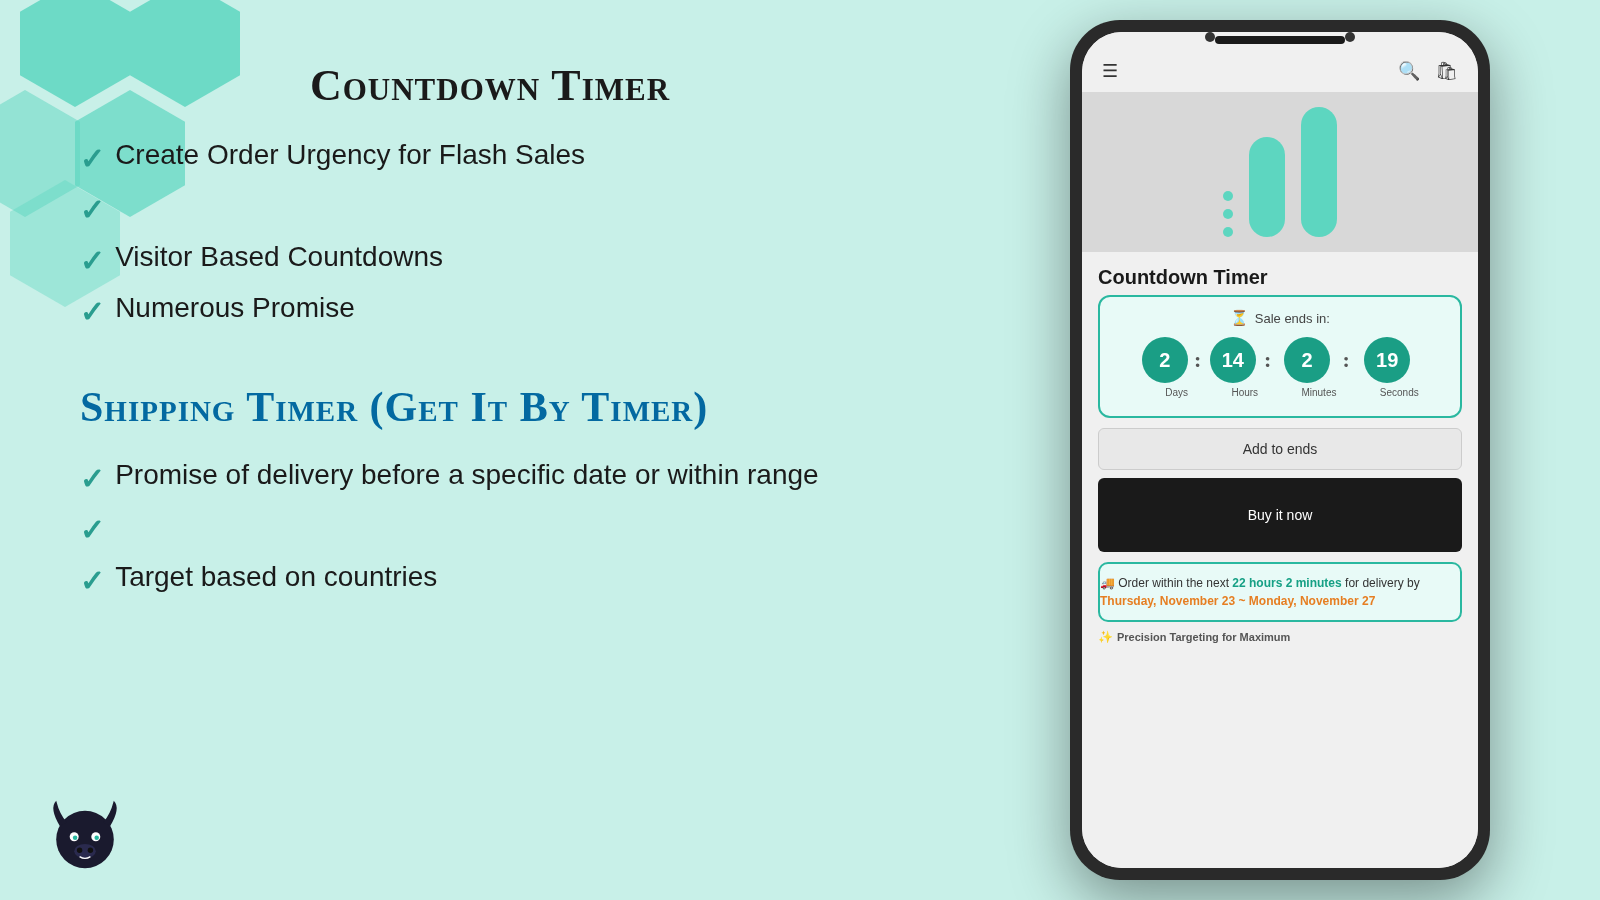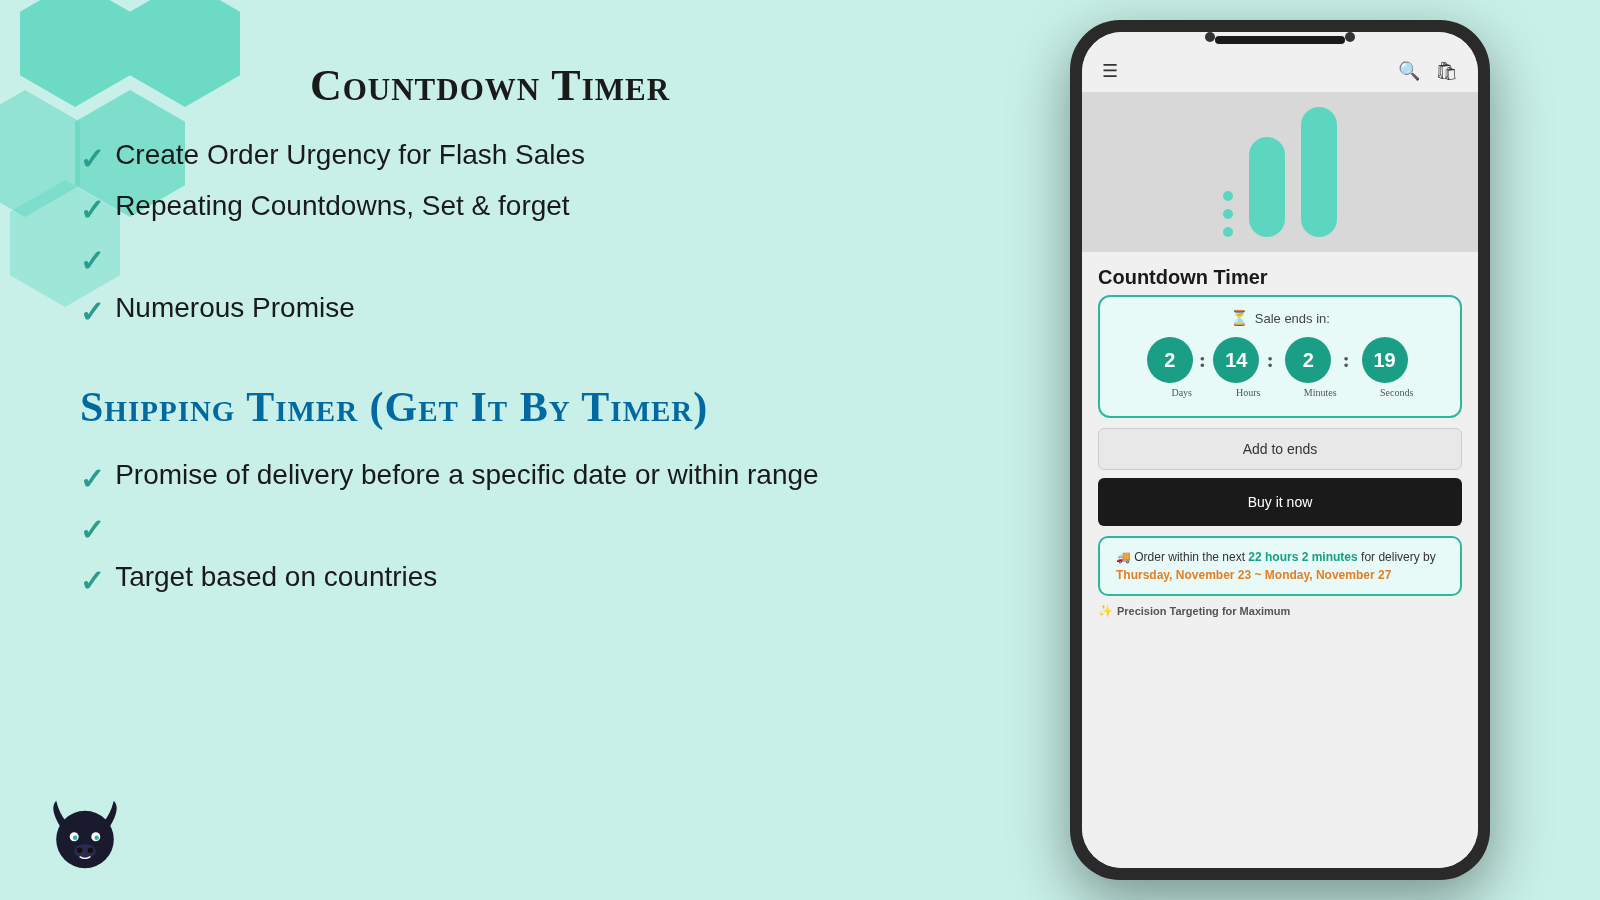--- a/index.html
+++ b/index.html
@@ -404,7 +404,6 @@
     </li>
     <li>
       <span class="check-mark">✓</span>
-      <span>Repeating Countdowns, Set &amp; forget</span>
     </li>
     <li>
       <span class="check-mark">✓</span>

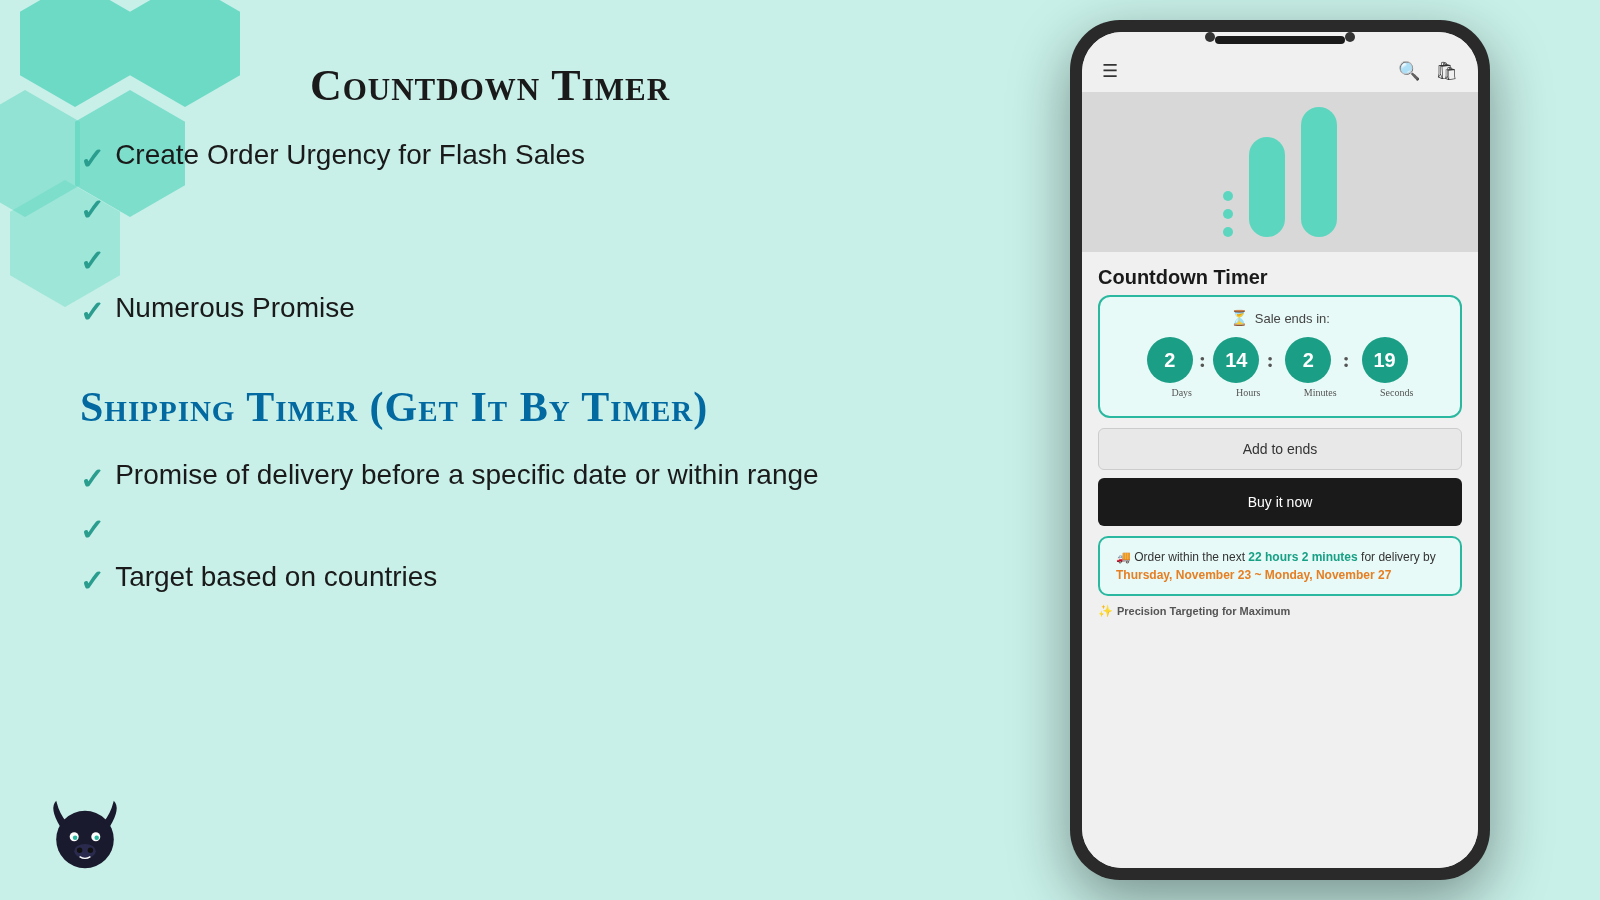--- a/index.html
+++ b/index.html
@@ -407,6 +407,7 @@
     </li>
     <li>
       <span class="check-mark">✓</span>
+      <span>Visitor Based Countdowns</span>
     </li>
     <li>
       <span class="check-mark">✓</span>

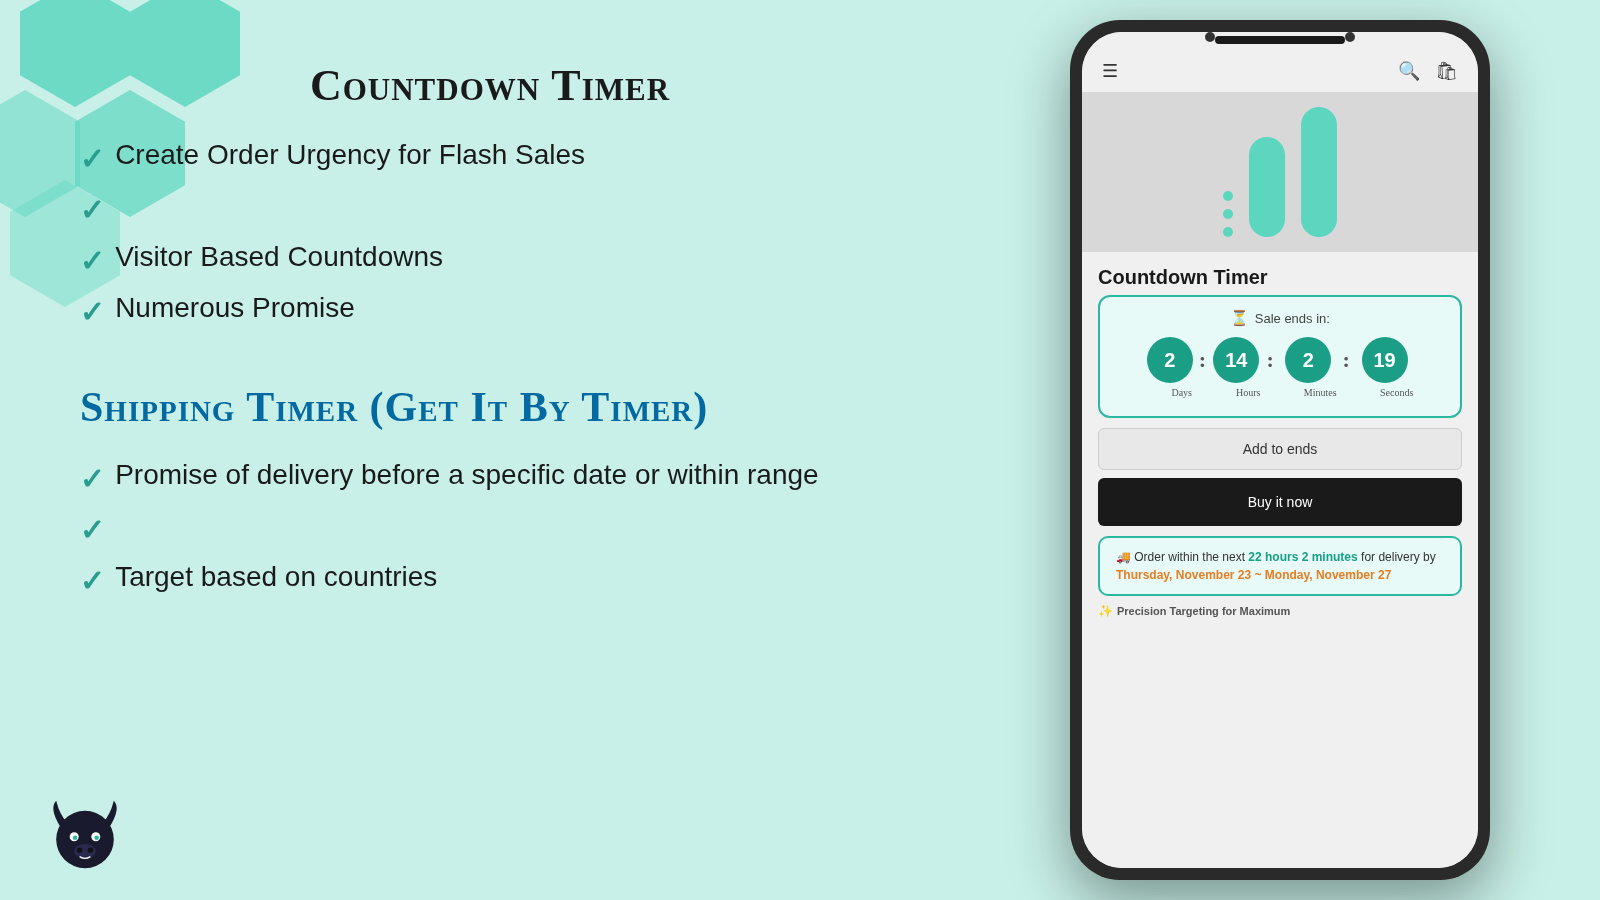--- a/index.html
+++ b/index.html
@@ -307,7 +307,7 @@
     .countdown-label {
       font-size: 10px;
       color: #555;
-      font-family: Liberation Serif, serif;
+      font-family: Liberation Sans, sans-serif;
       text-align: left;
       padding-left: 24px;
     }

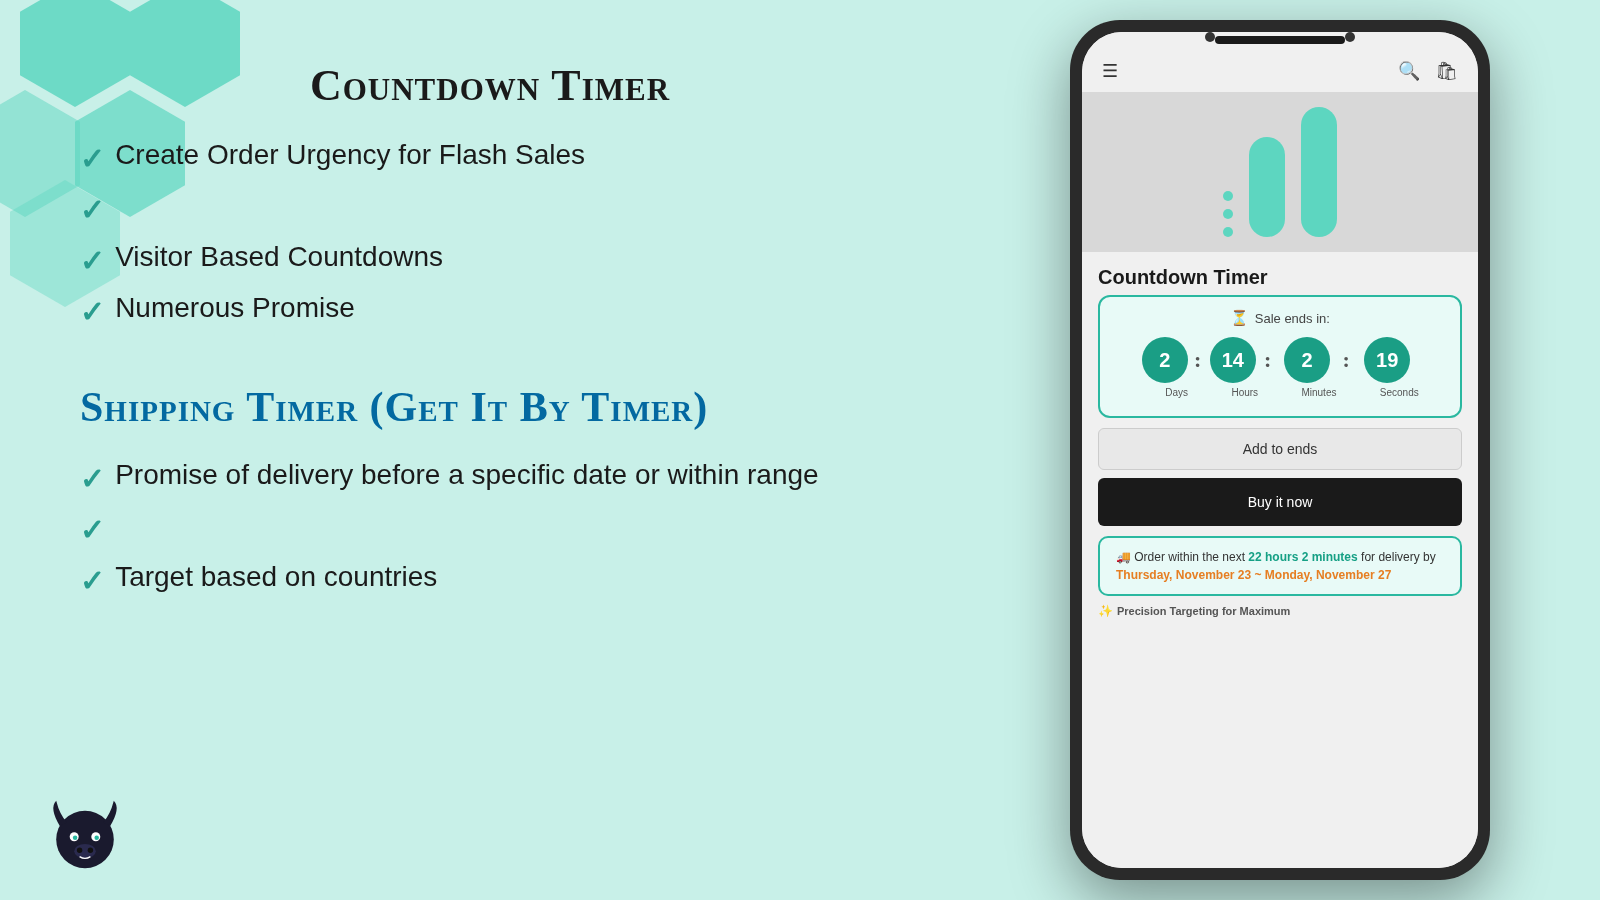--- a/index.html
+++ b/index.html
@@ -336,7 +336,7 @@
 
     .btn-buy-now {
       width: 100%;
-      padding: 16px;
+      padding: 29px;
       background: #1a1a1a;
       border: none;
       border-radius: 6px;

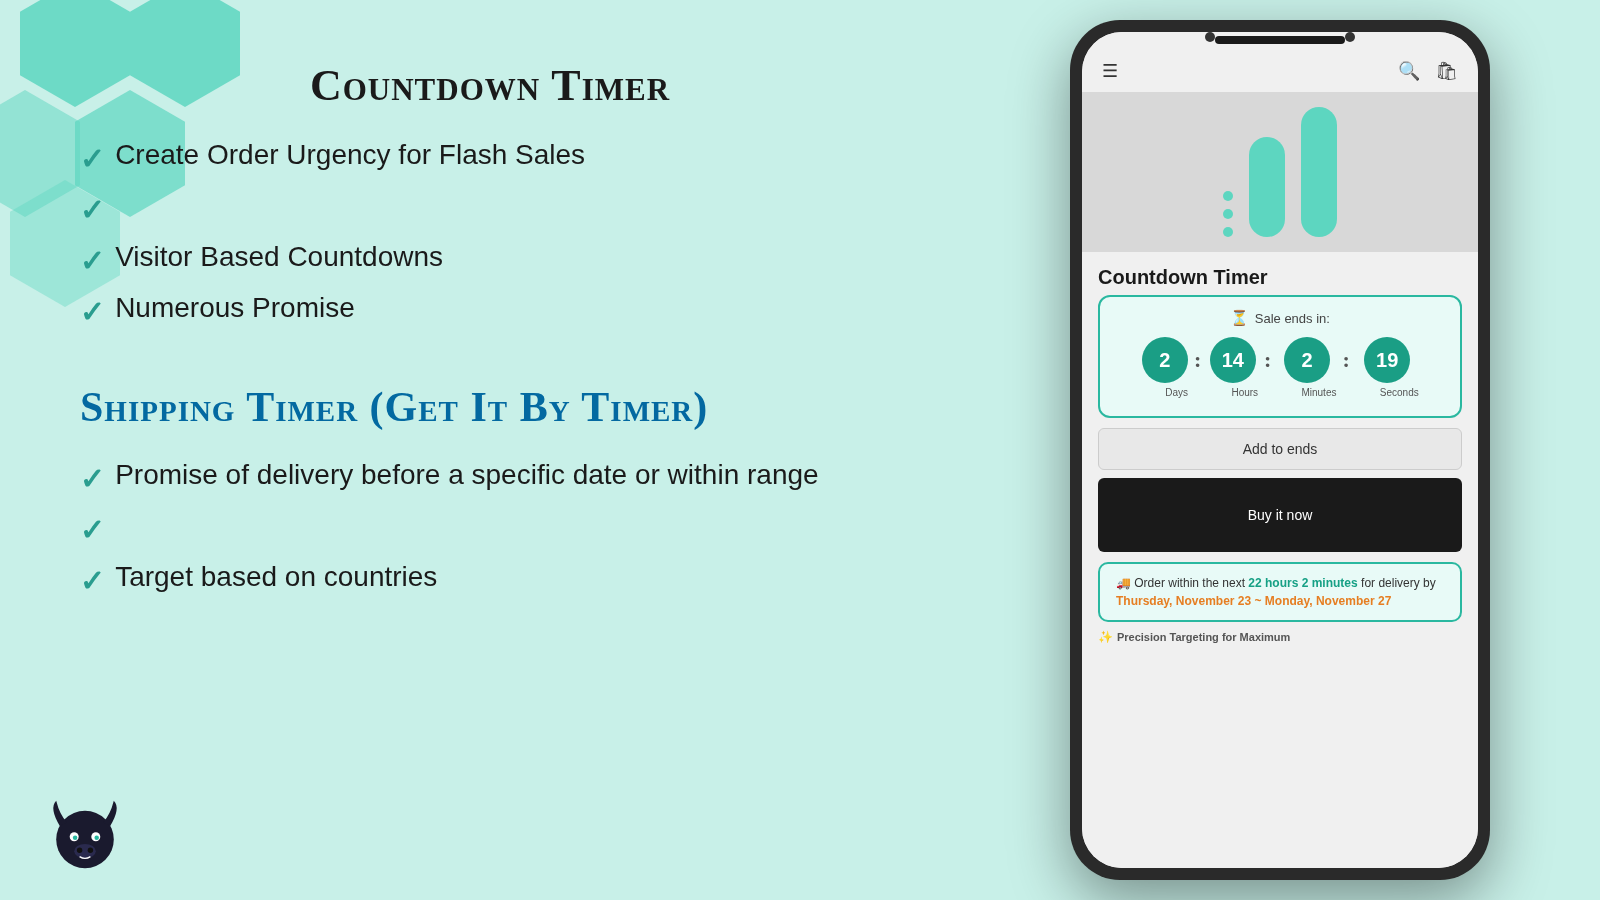--- a/index.html
+++ b/index.html
@@ -353,7 +353,7 @@
       border: 2px solid #2ab8a0;
       border-radius: 10px;
       background: #e8faf7;
-      padding: 10px 16px;
+      padding: 10px 0;
       margin-bottom: 8px;
     }
 

